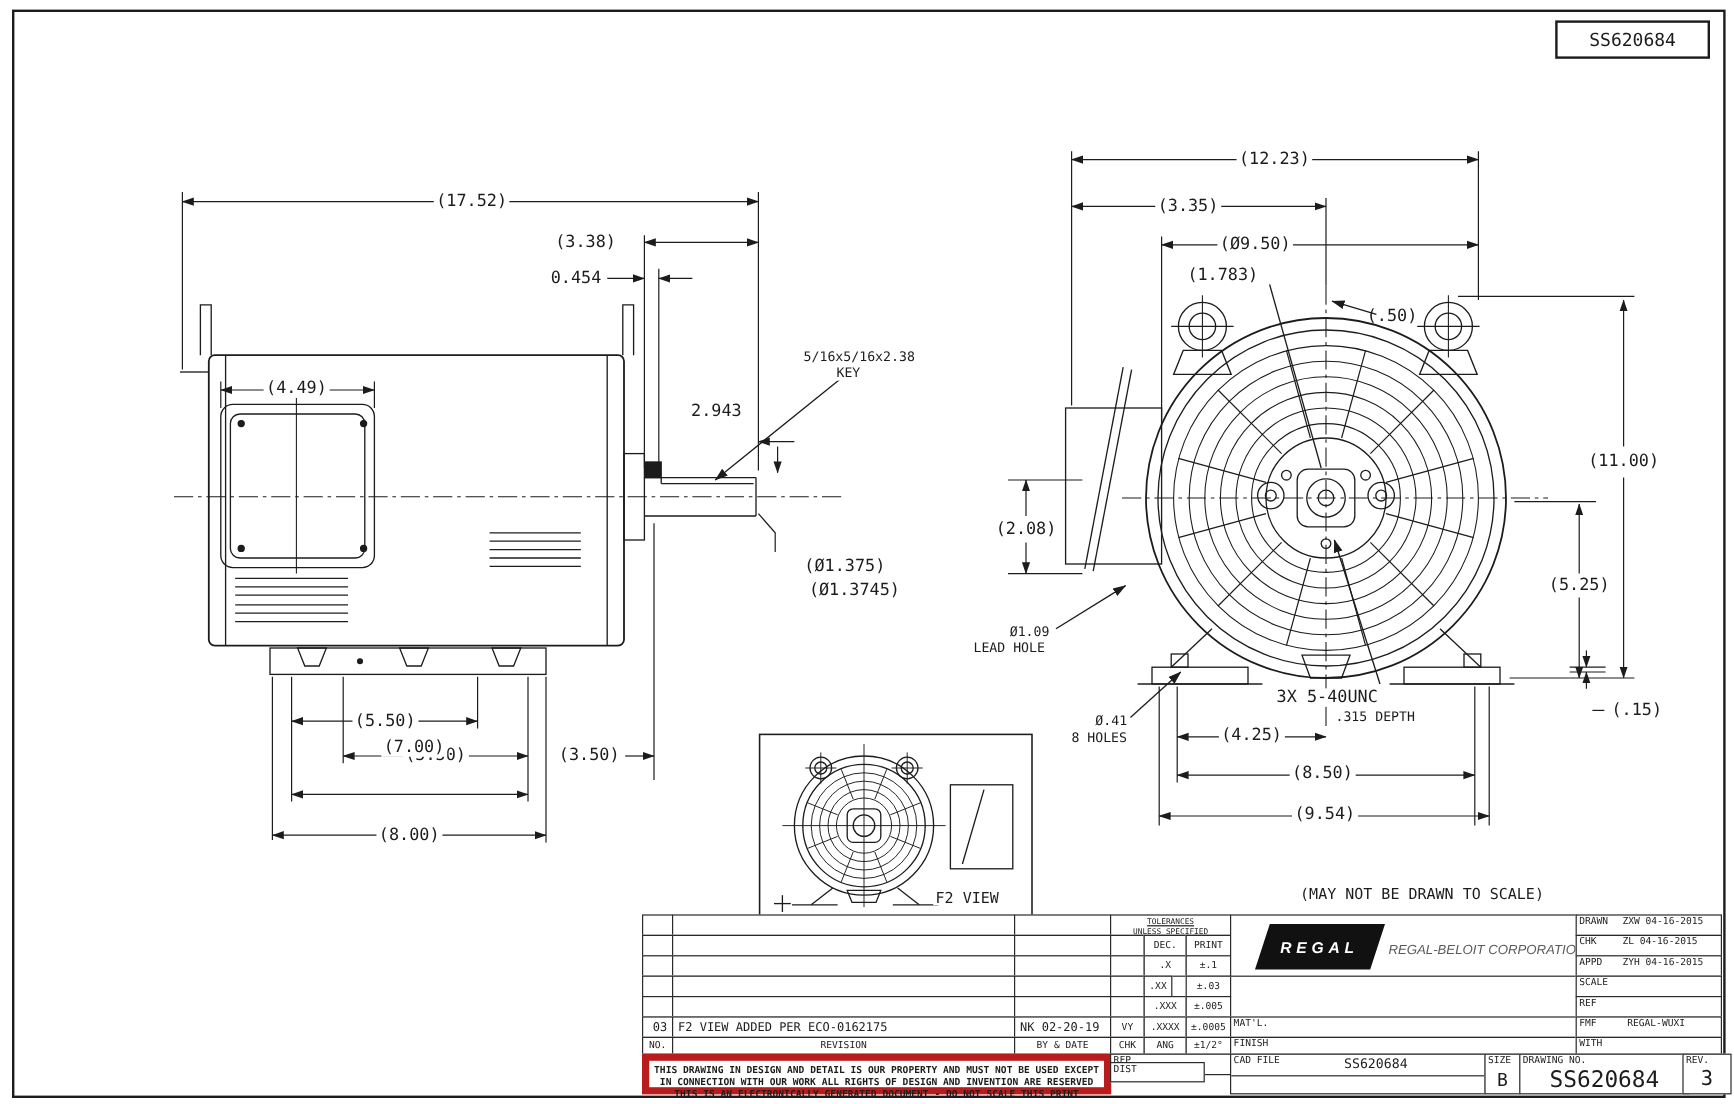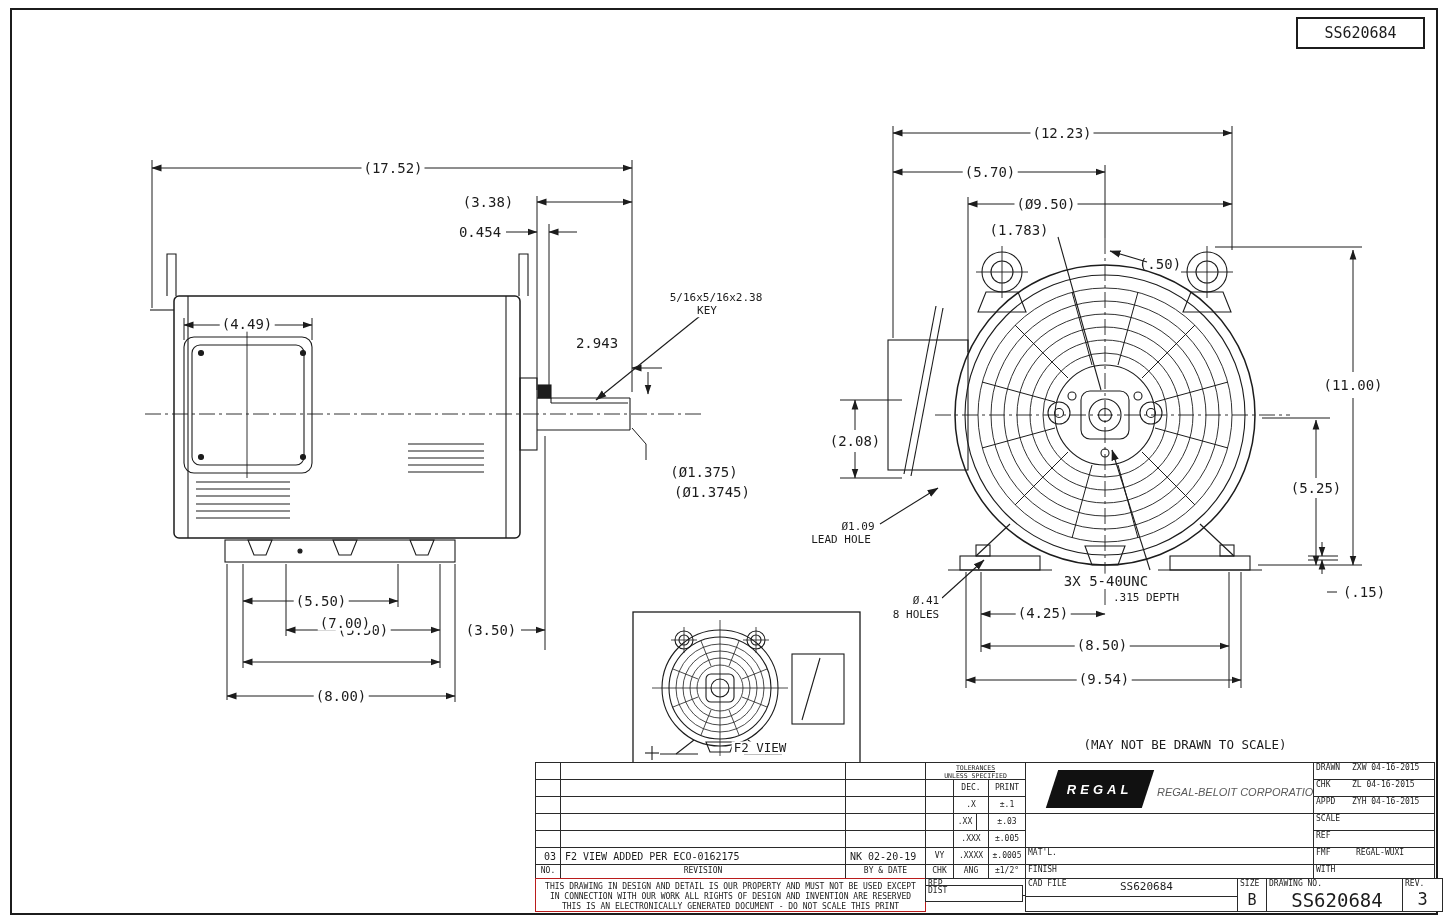--- a/index.html
+++ b/index.html
@@ -295,7 +295,7 @@
   <div class="dim" style="left:491px;top:630px">(3.50)</div>
 
   <div class="dim" style="left:1062px;top:133px">(12.23)</div>
-  <div class="dim" style="left:990px;top:172px">(5.70)</div>
+  <div class="dim" style="left:990px;top:172px">(3.35)</div>
   <div class="dim" style="left:1046px;top:204px">(Ø9.50)</div>
   <div class="dim" style="left:1019px;top:230px">(1.783)</div>
   <div class="dim nobg" style="left:1160px;top:264px;background:transparent">(.50)</div>

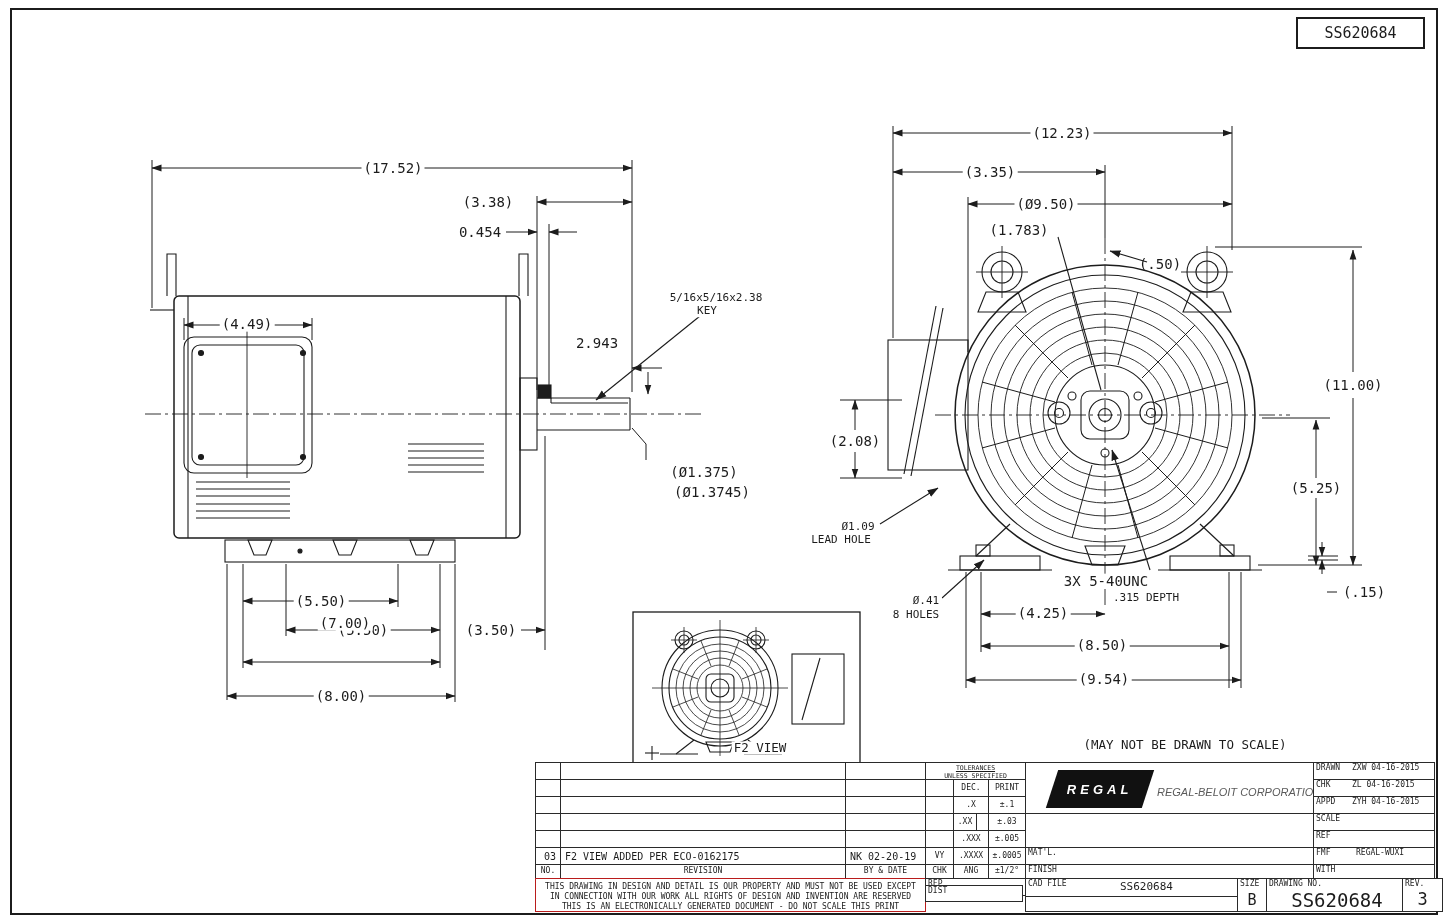--- a/index.html
+++ b/index.html
@@ -313,7 +313,7 @@
   <div class="dim" style="left:1102px;top:645px">(8.50)</div>
   <div class="dim" style="left:1104px;top:679px">(9.54)</div>
 
-  <div class="dim m" style="left:760px;top:748px">F2 VIEW</div>
+  <div class="dim m" style="left:806px;top:748px">F2 VIEW</div>
   <div class="dim m" style="left:1185px;top:745px">(MAY NOT BE DRAWN TO SCALE)</div>
 
   <div class="tb" style="left:535px;top:762px;width:26px;height:18px"></div>

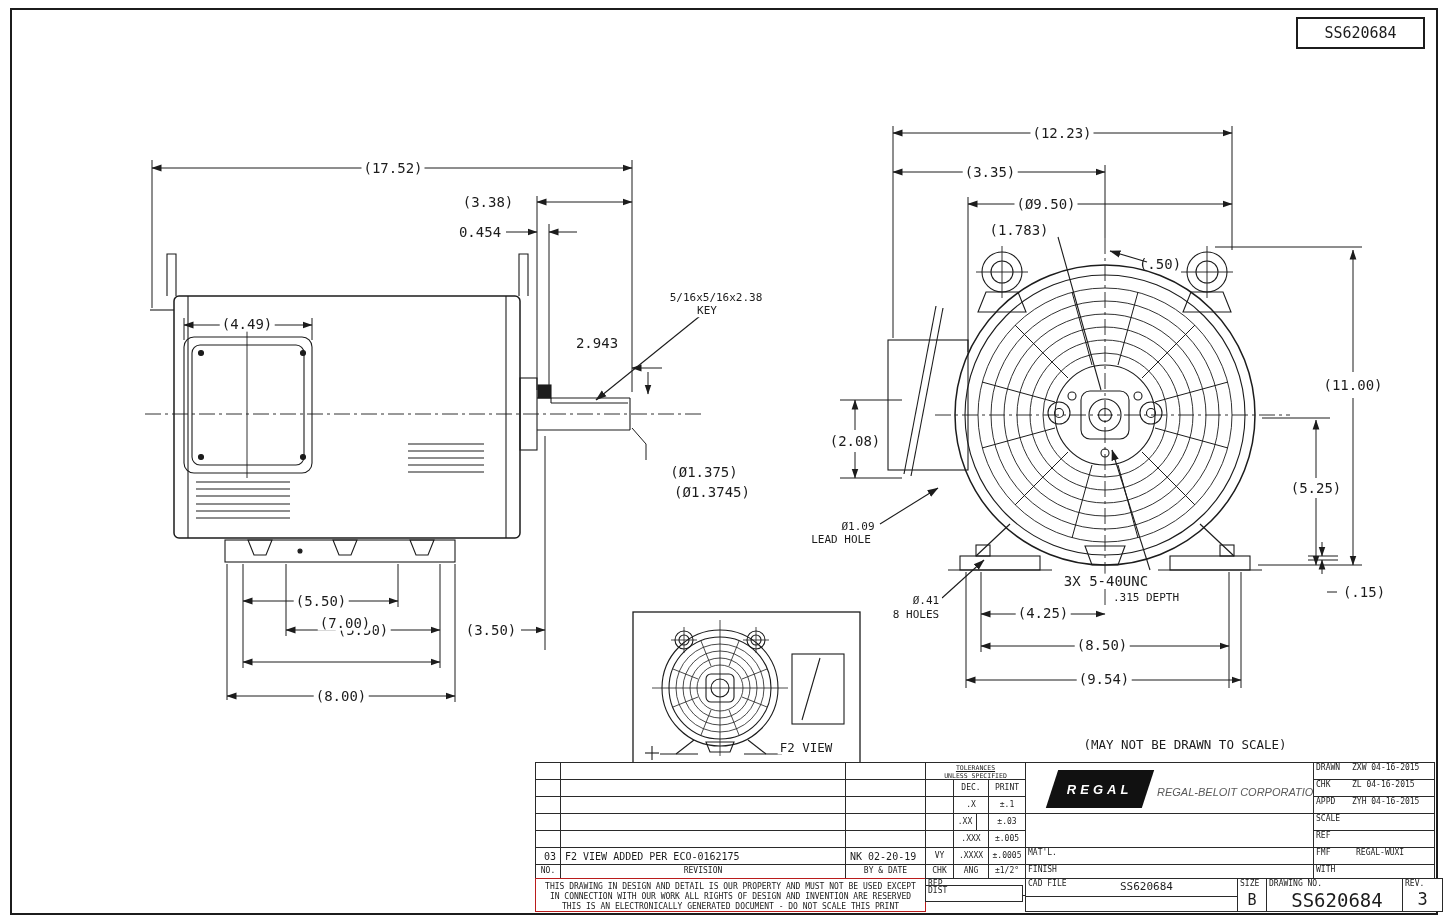--- a/index.html
+++ b/index.html
@@ -20,8 +20,8 @@
   .tb.center{display:flex;align-items:center;justify-content:center}
   .mono10{font-size:10px;display:flex;align-items:center;padding-left:4px}
   .tol{display:flex;align-items:center;justify-content:center;font-size:8px}
-  .disc{position:absolute;box-sizing:border-box;border:1px solid #b91c1c;text-align:center;
-        font-weight:normal;font-size:8px;line-height:10px;padding-top:3px;background:#fff}
+  .disc{position:absolute;box-sizing:border-box;border:6px solid #b91c1c;text-align:center;
+        font-weight:bold;font-size:8px;line-height:10px;padding-top:3px;background:#fff}
   .logo-par{position:absolute;left:1052px;top:770px;width:96px;height:38px;background:#111;
             transform:skewX(-18deg);display:flex;align-items:center;justify-content:center}
   .logo-par span{transform:skewX(18deg);color:#fff;font-style:italic;font-weight:bold;

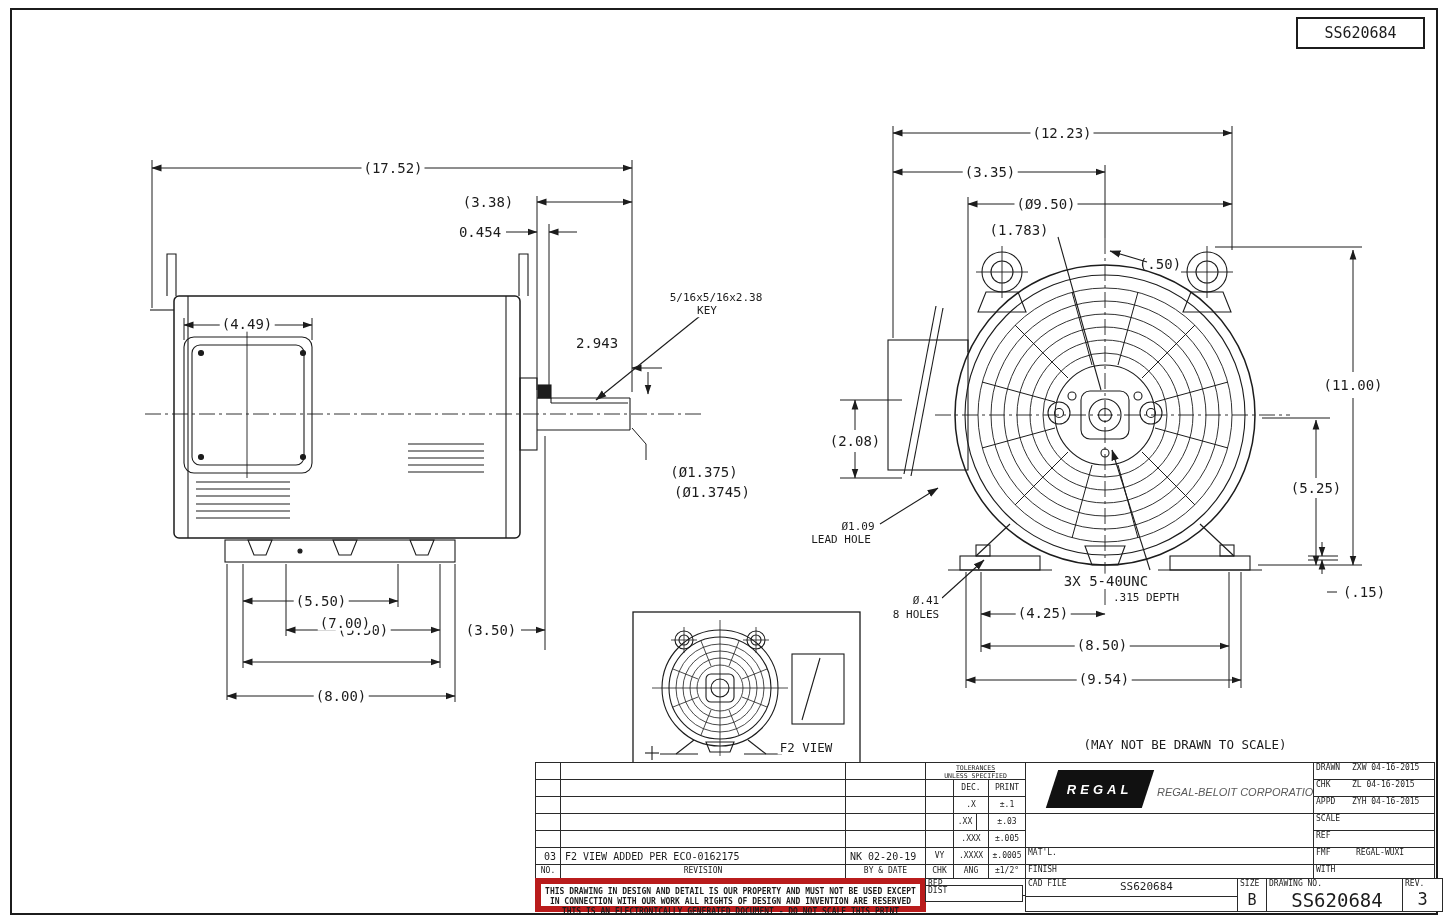--- a/index.html
+++ b/index.html
@@ -372,7 +372,7 @@
   <div class="tb" style="left:925px;top:878px;width:101px;height:18px">
       <span class="cap">RFP</span>
     </div>
-  <div class="tb" style="left:925px;top:885px;width:98px;height:17px">
+  <div class="tb" style="left:925px;top:885px;width:79px;height:17px">
       <span class="cap">DIST</span>
     </div>
 

